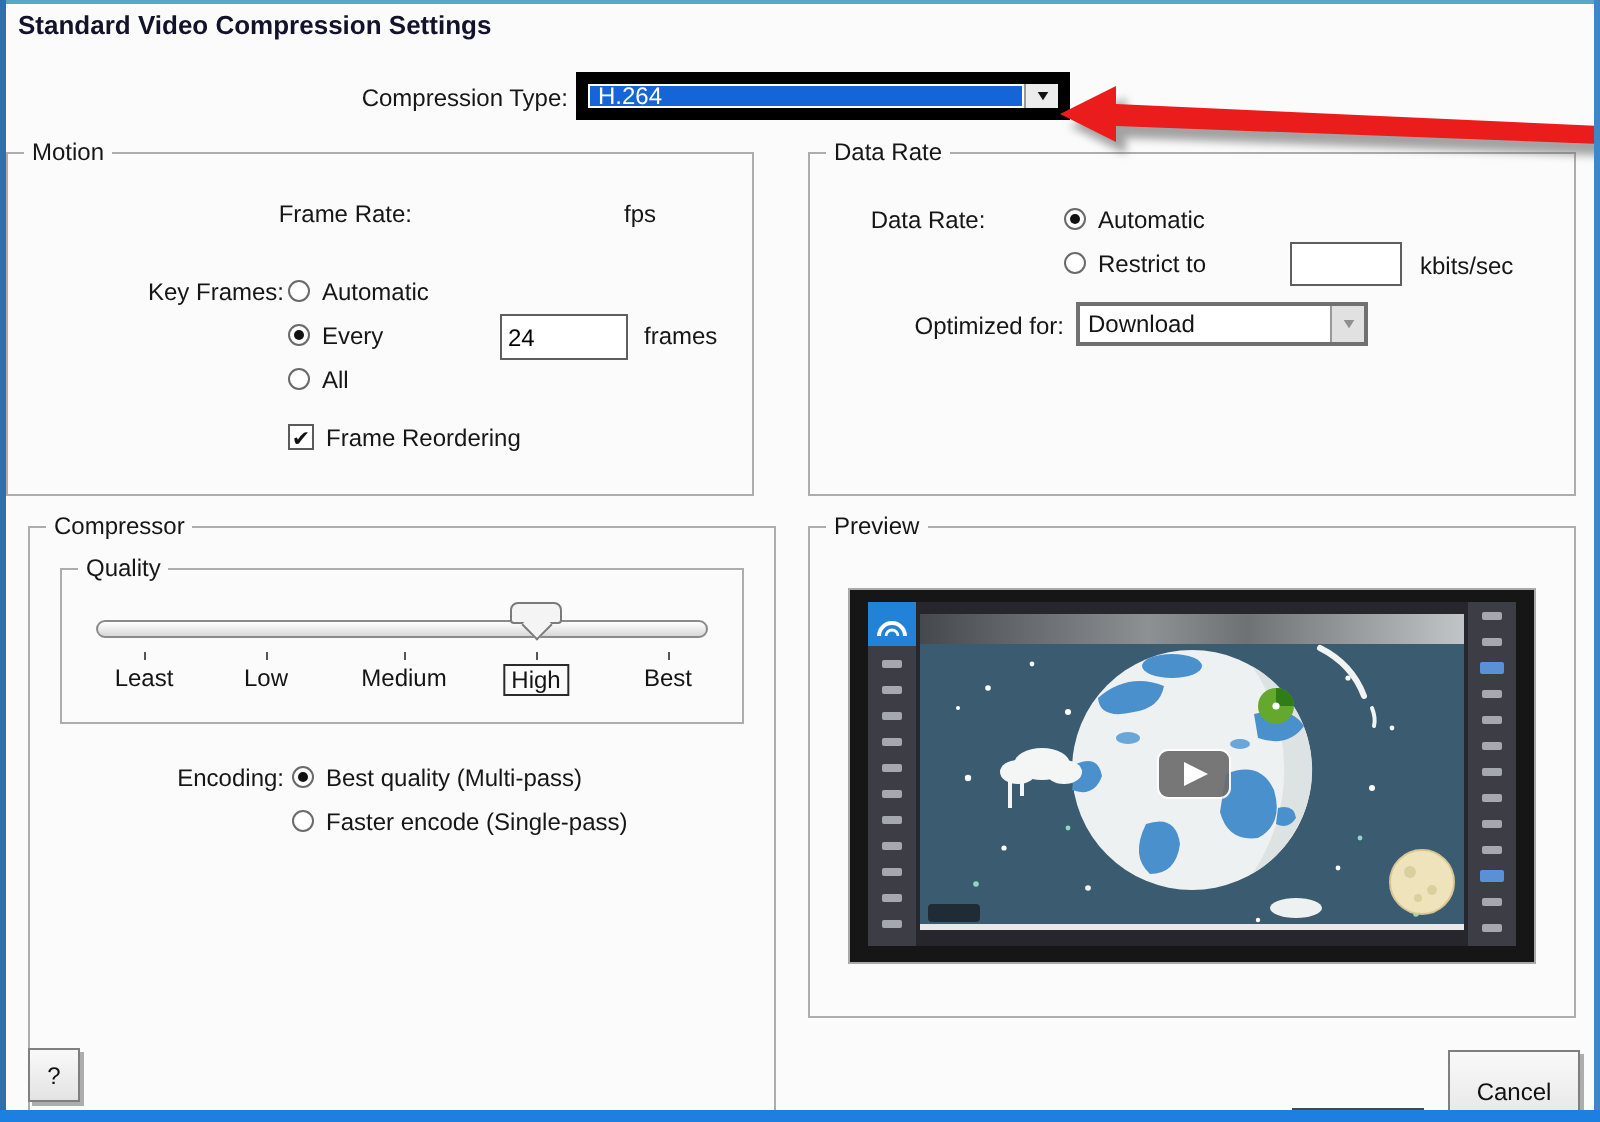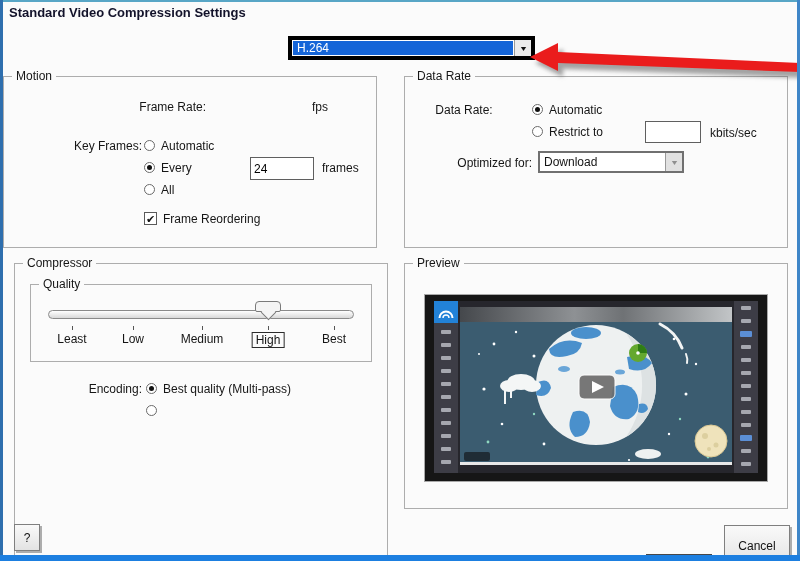--- a/index.html
+++ b/index.html
@@ -73,6 +73,7 @@
 
   <div class="titlebar-text">Standard Video Compression Settings</div>
 
+  <div class="lbl r" style="left:104px; top:42px; width:180px;">Compression Type:</div>
   <div class="combo hl" style="left:288px; top:36px; width:247px; height:24px;">
     <div class="val">H.264</div>
     <div class="btn">

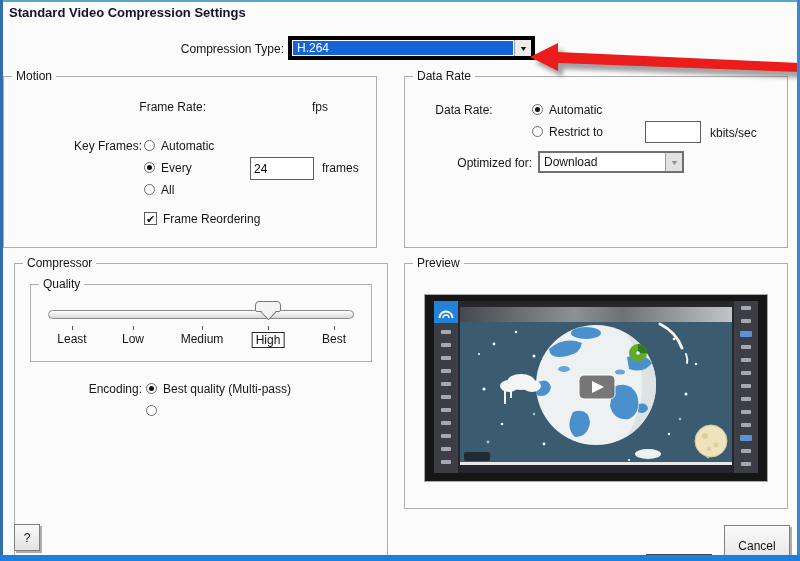--- a/index.html
+++ b/index.html
@@ -30,7 +30,7 @@
   .combo .val { flex:1; overflow:hidden; padding:2px 4px; font-size:12px; display:flex; align-items:center; }
   .combo .btn { width:17px; background:#ececec; border-left:1px solid #999; display:flex; align-items:center; justify-content:center; cursor:default; }
   .combo .btn .tri { font-size:7px; color:#111; transform:scaleX(1.3); }
-  .combo.hl { border:4px solid #000000; }
+  .combo.hl { border:6px solid #000000; }
   .combo.hl .val { margin:1px; background:#1565d8; color:#fff; padding:1px 4px; }
   .combo.plain { border:2px solid #5f5f5f; }
   .combo.dim   { border:2px solid #707070; }

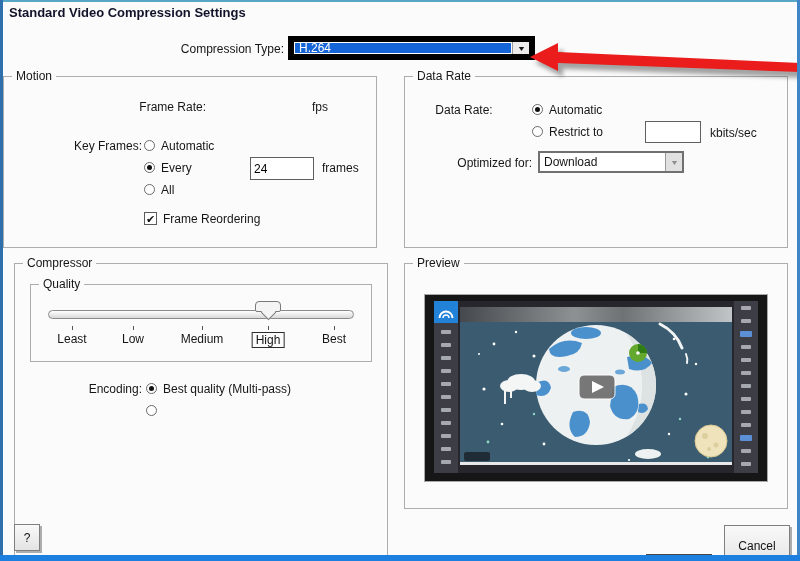--- a/index.html
+++ b/index.html
@@ -149,6 +149,7 @@
   <div class="radio checked" style="left:146px; top:383px;"></div>
   <div class="lbl" style="left:163px; top:382px;">Best quality (Multi-pass)</div>
   <div class="radio" style="left:146px; top:405px;"></div>
+  <div class="lbl" style="left:163px; top:404px;">Faster encode (Single-pass)</div>
 
   <div class="group" style="left:404px; top:263px; width:384px; height:246px;">
     <div class="legend">Preview</div>

